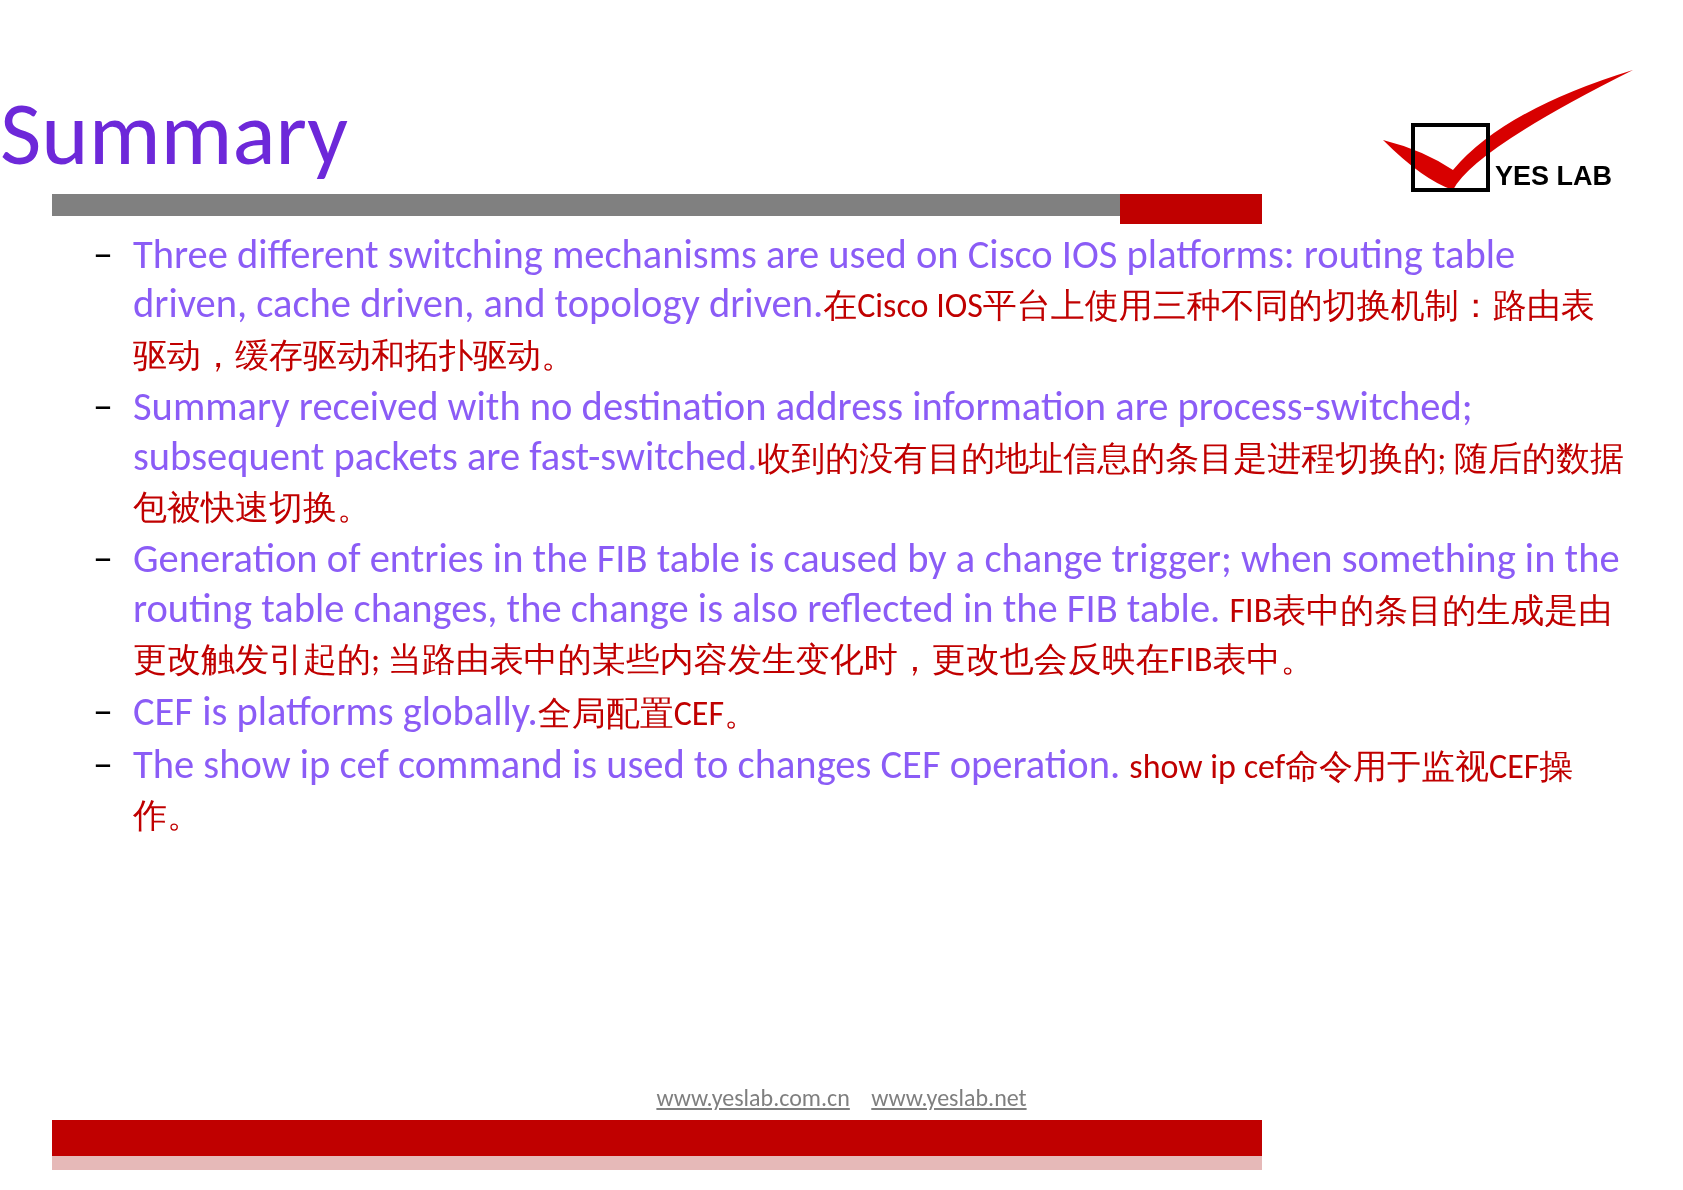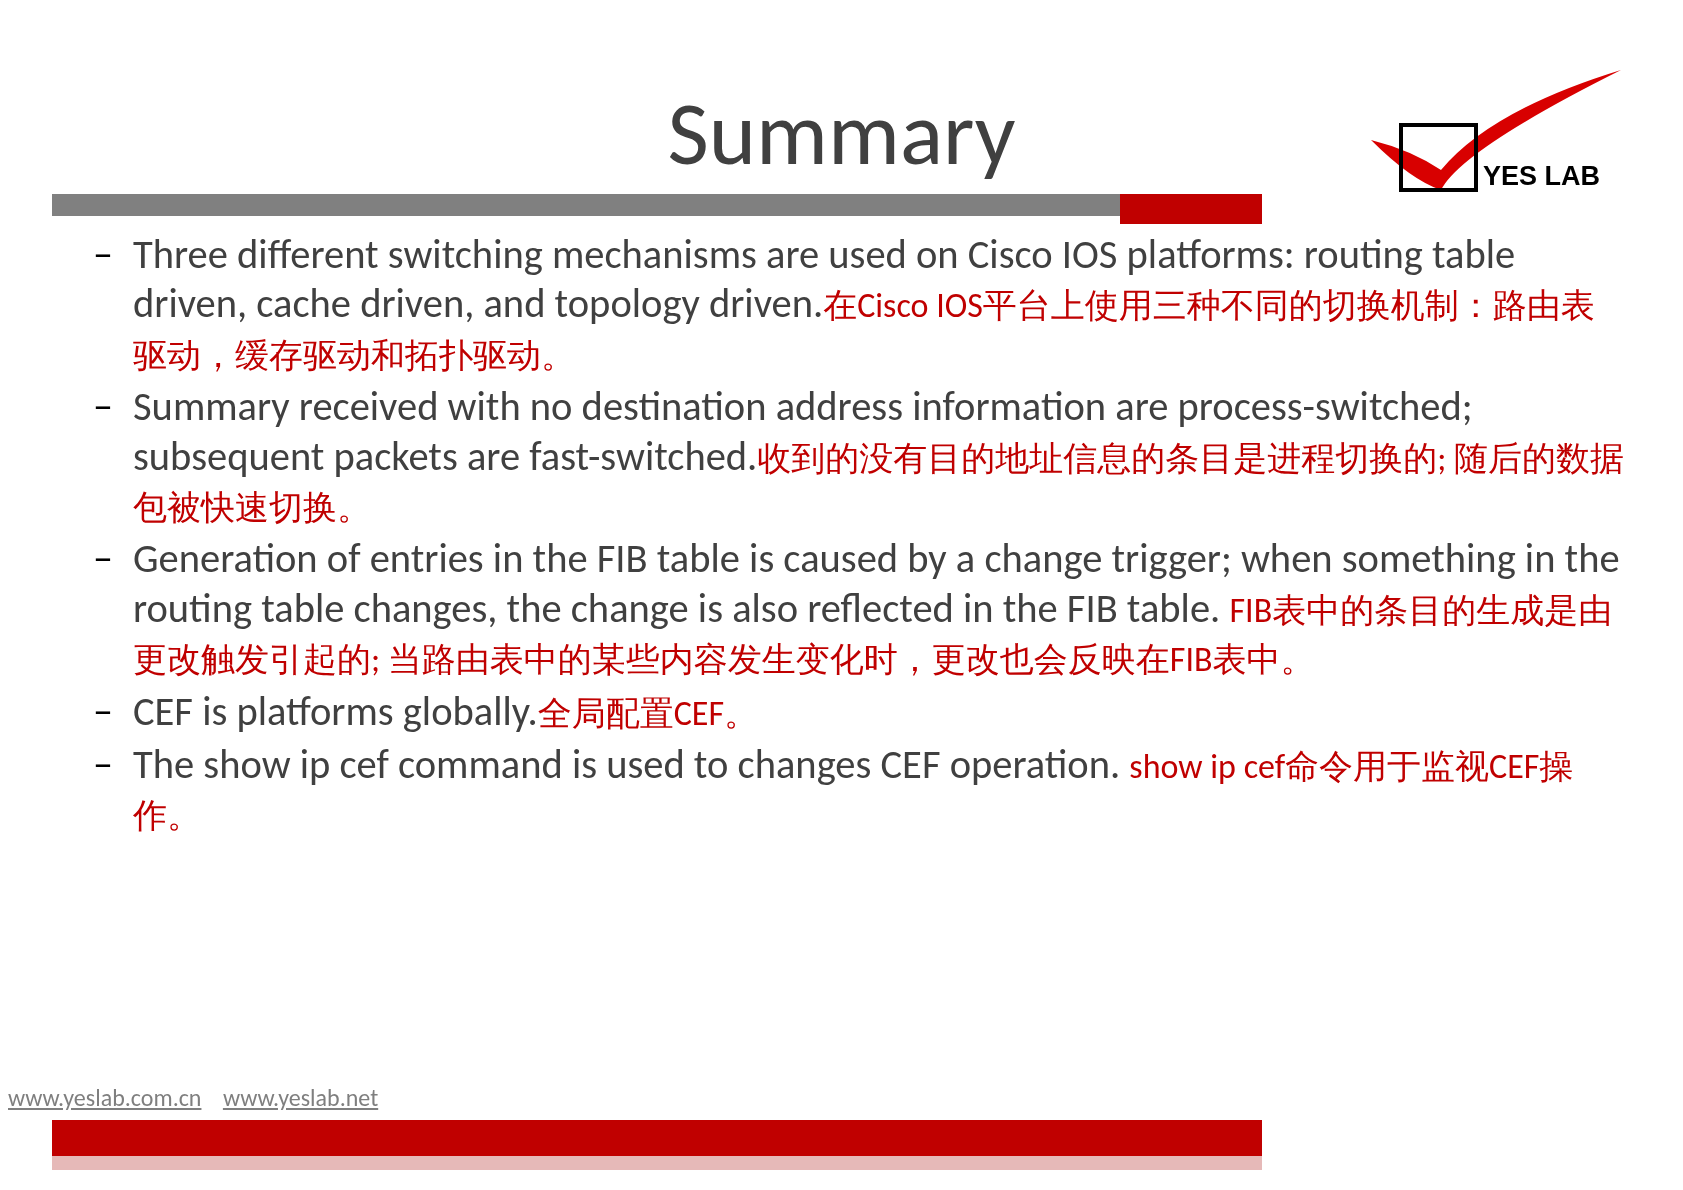--- a/index.html
+++ b/index.html
@@ -23,10 +23,9 @@
     top: 78px;
     left: 0;
     width: 100%;
-    text-align: center;
     font-size: 90px;
     font-weight: 400;
-    color: #404040;
+    color: #6d28d9;
   }
   .logo {
     position: absolute;

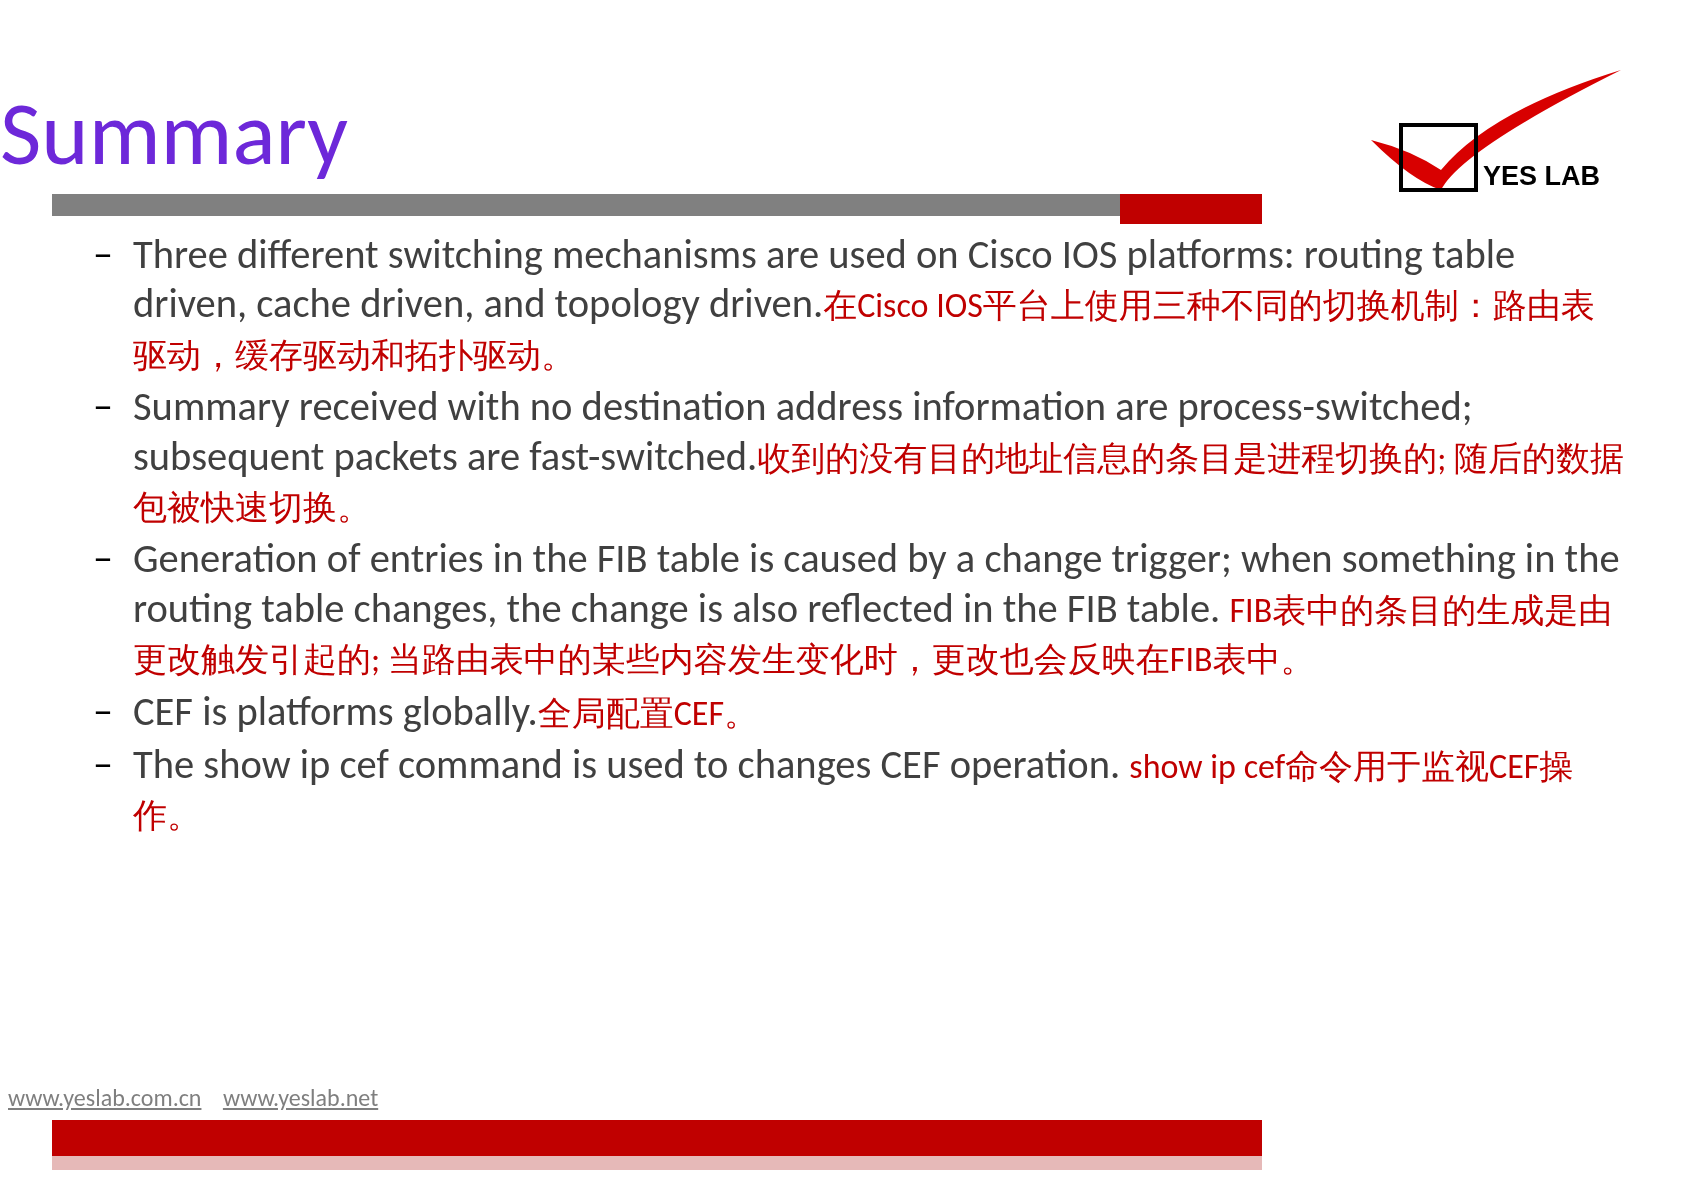--- a/index.html
+++ b/index.html
@@ -30,7 +30,7 @@
   .logo {
     position: absolute;
     top: 70px;
-    right: 62px;
+    right: 50px;
     width: 260px;
     height: 130px;
   }

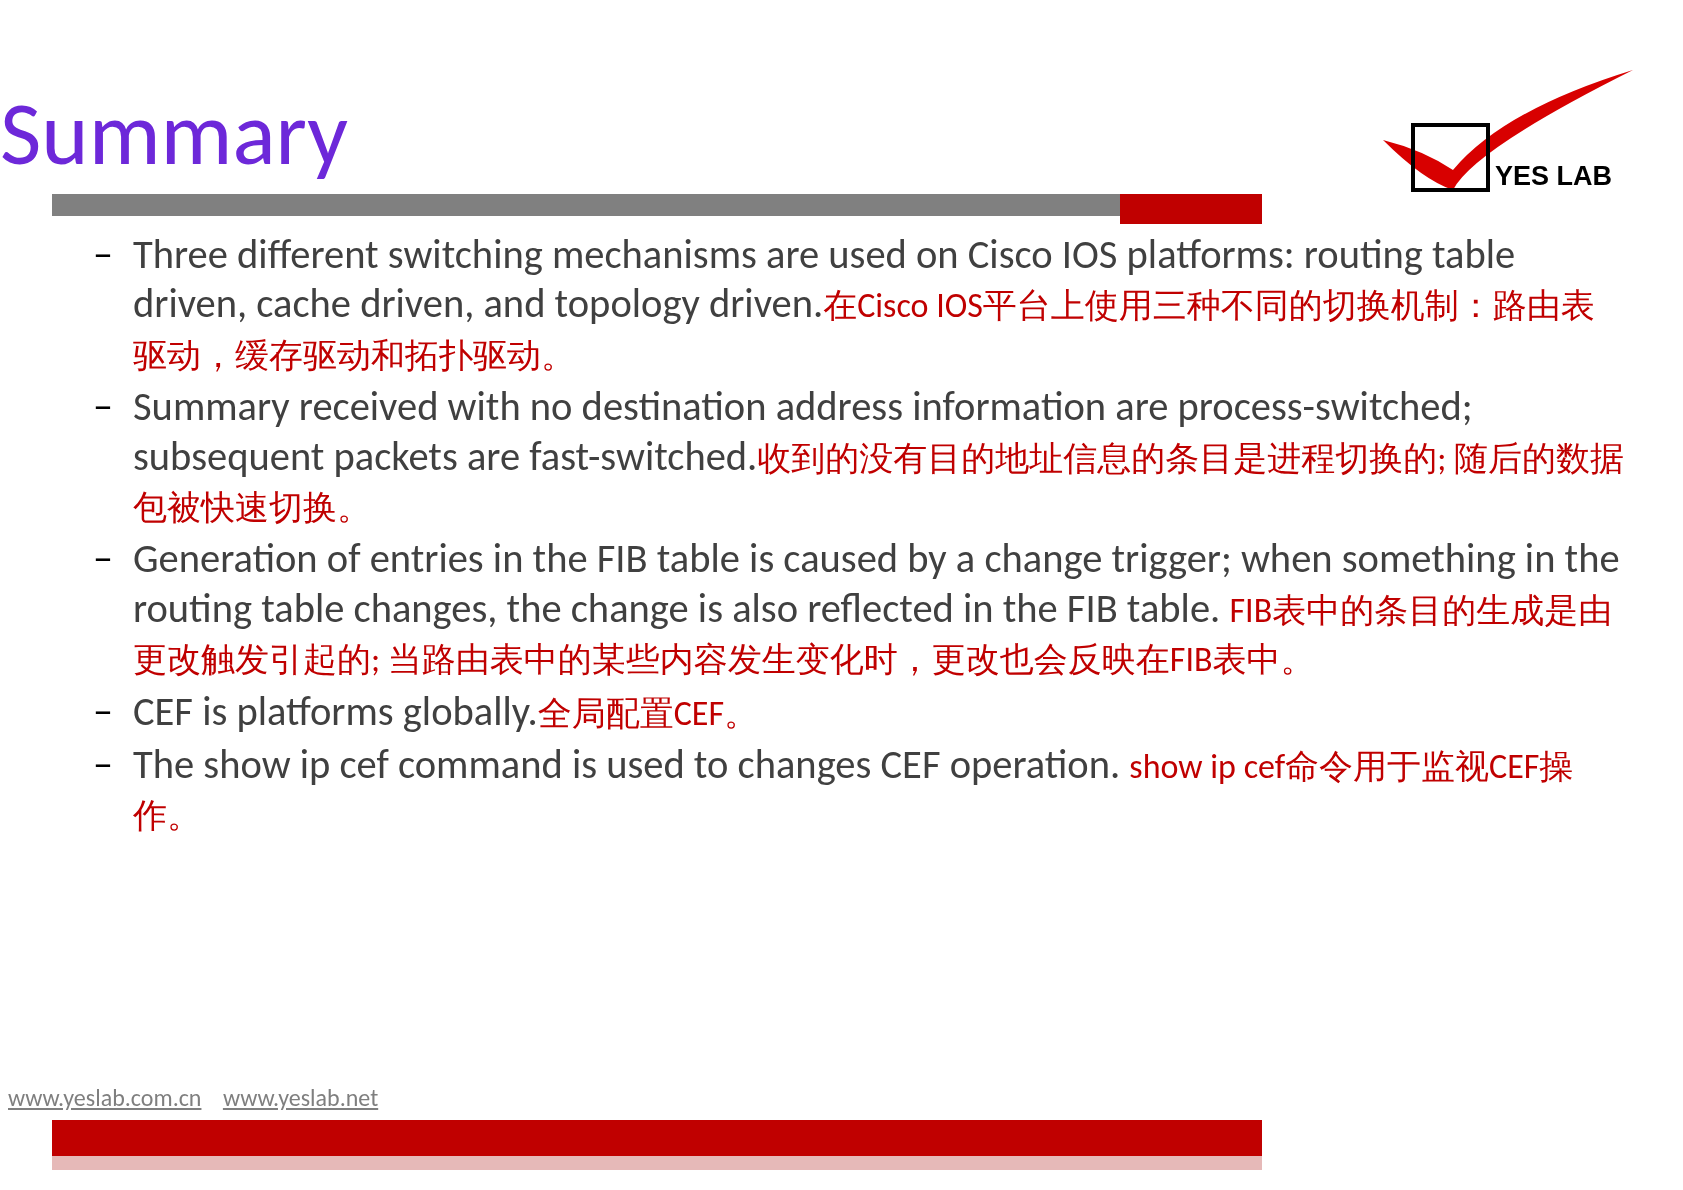--- a/index.html
+++ b/index.html
@@ -73,7 +73,7 @@
     flex: 1 1 auto;
   }
   .eng {
-    color: #404040;
+    color: #8b5cf6;
   }
   .zh {
     color: #c00000;

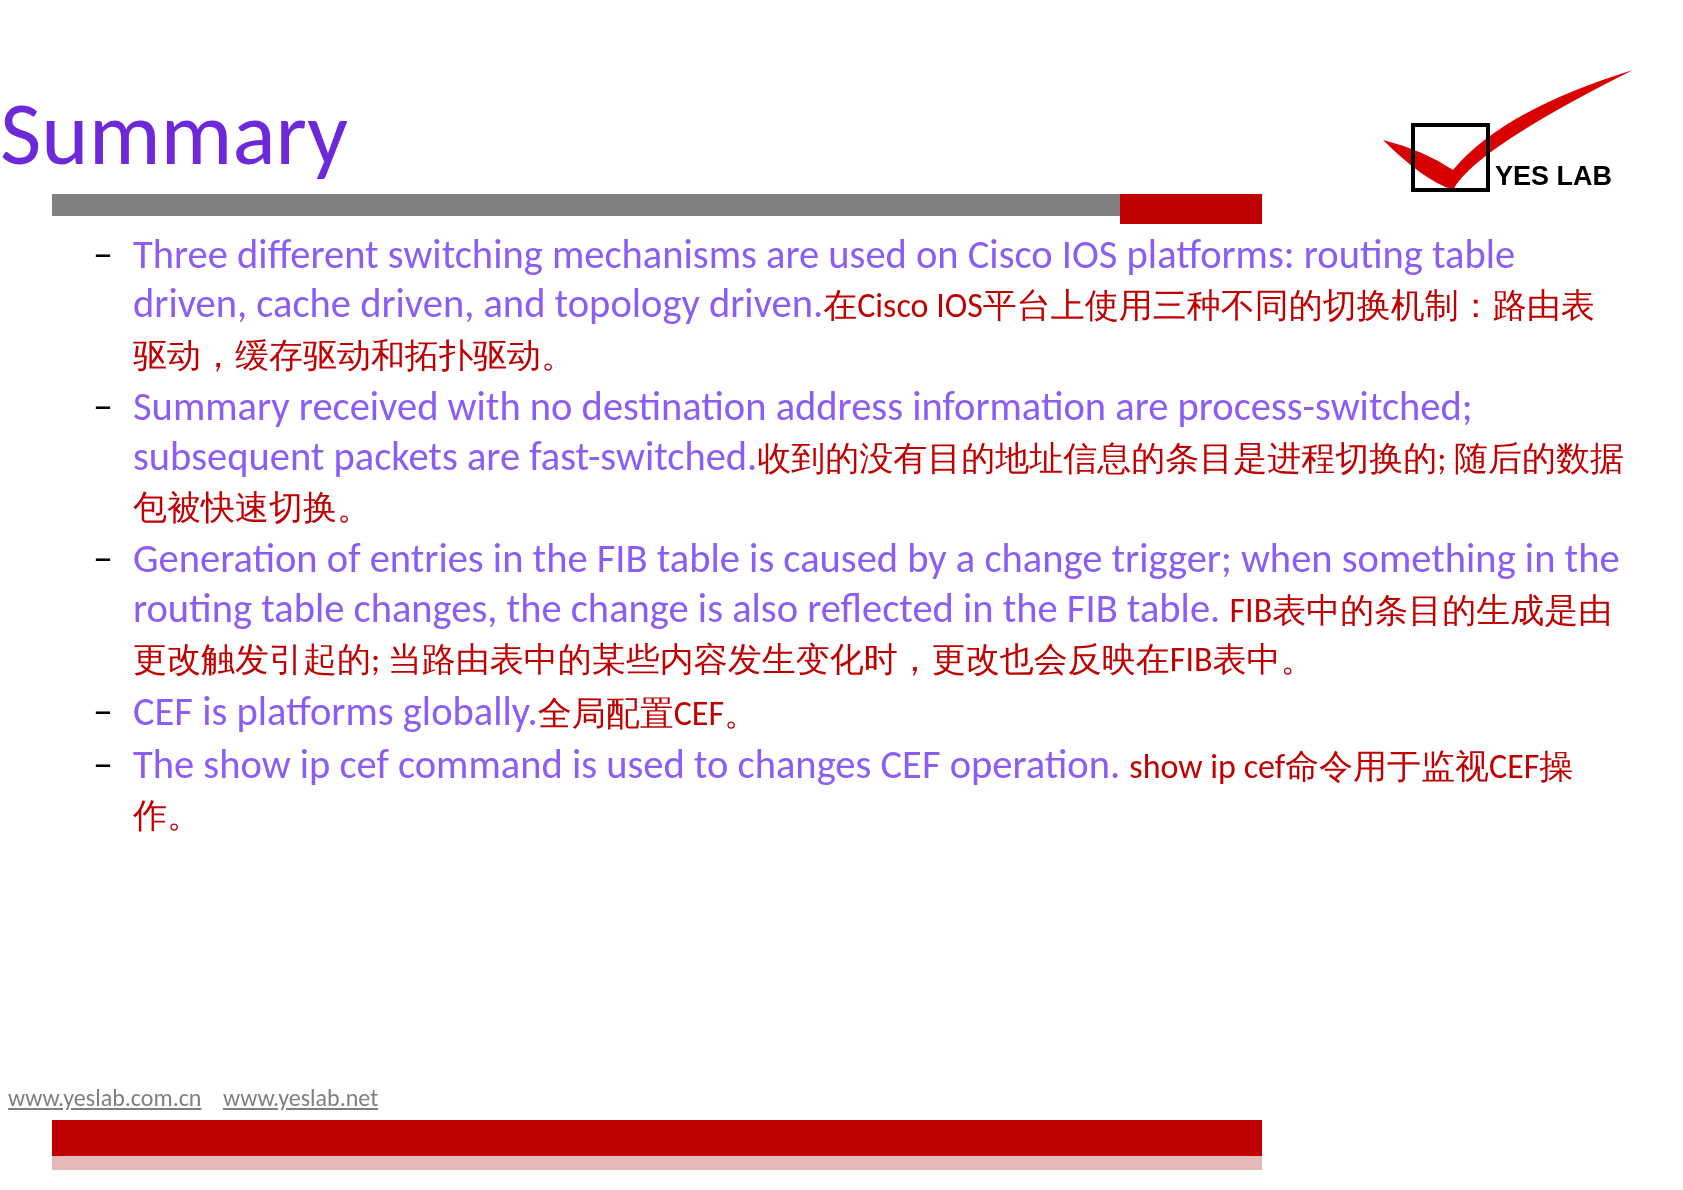--- a/index.html
+++ b/index.html
@@ -84,6 +84,7 @@
     left: 0;
     width: 100%;
     bottom: 78px;
+    text-align: center;
     font-size: 24px;
   }
   .footer-links a {

